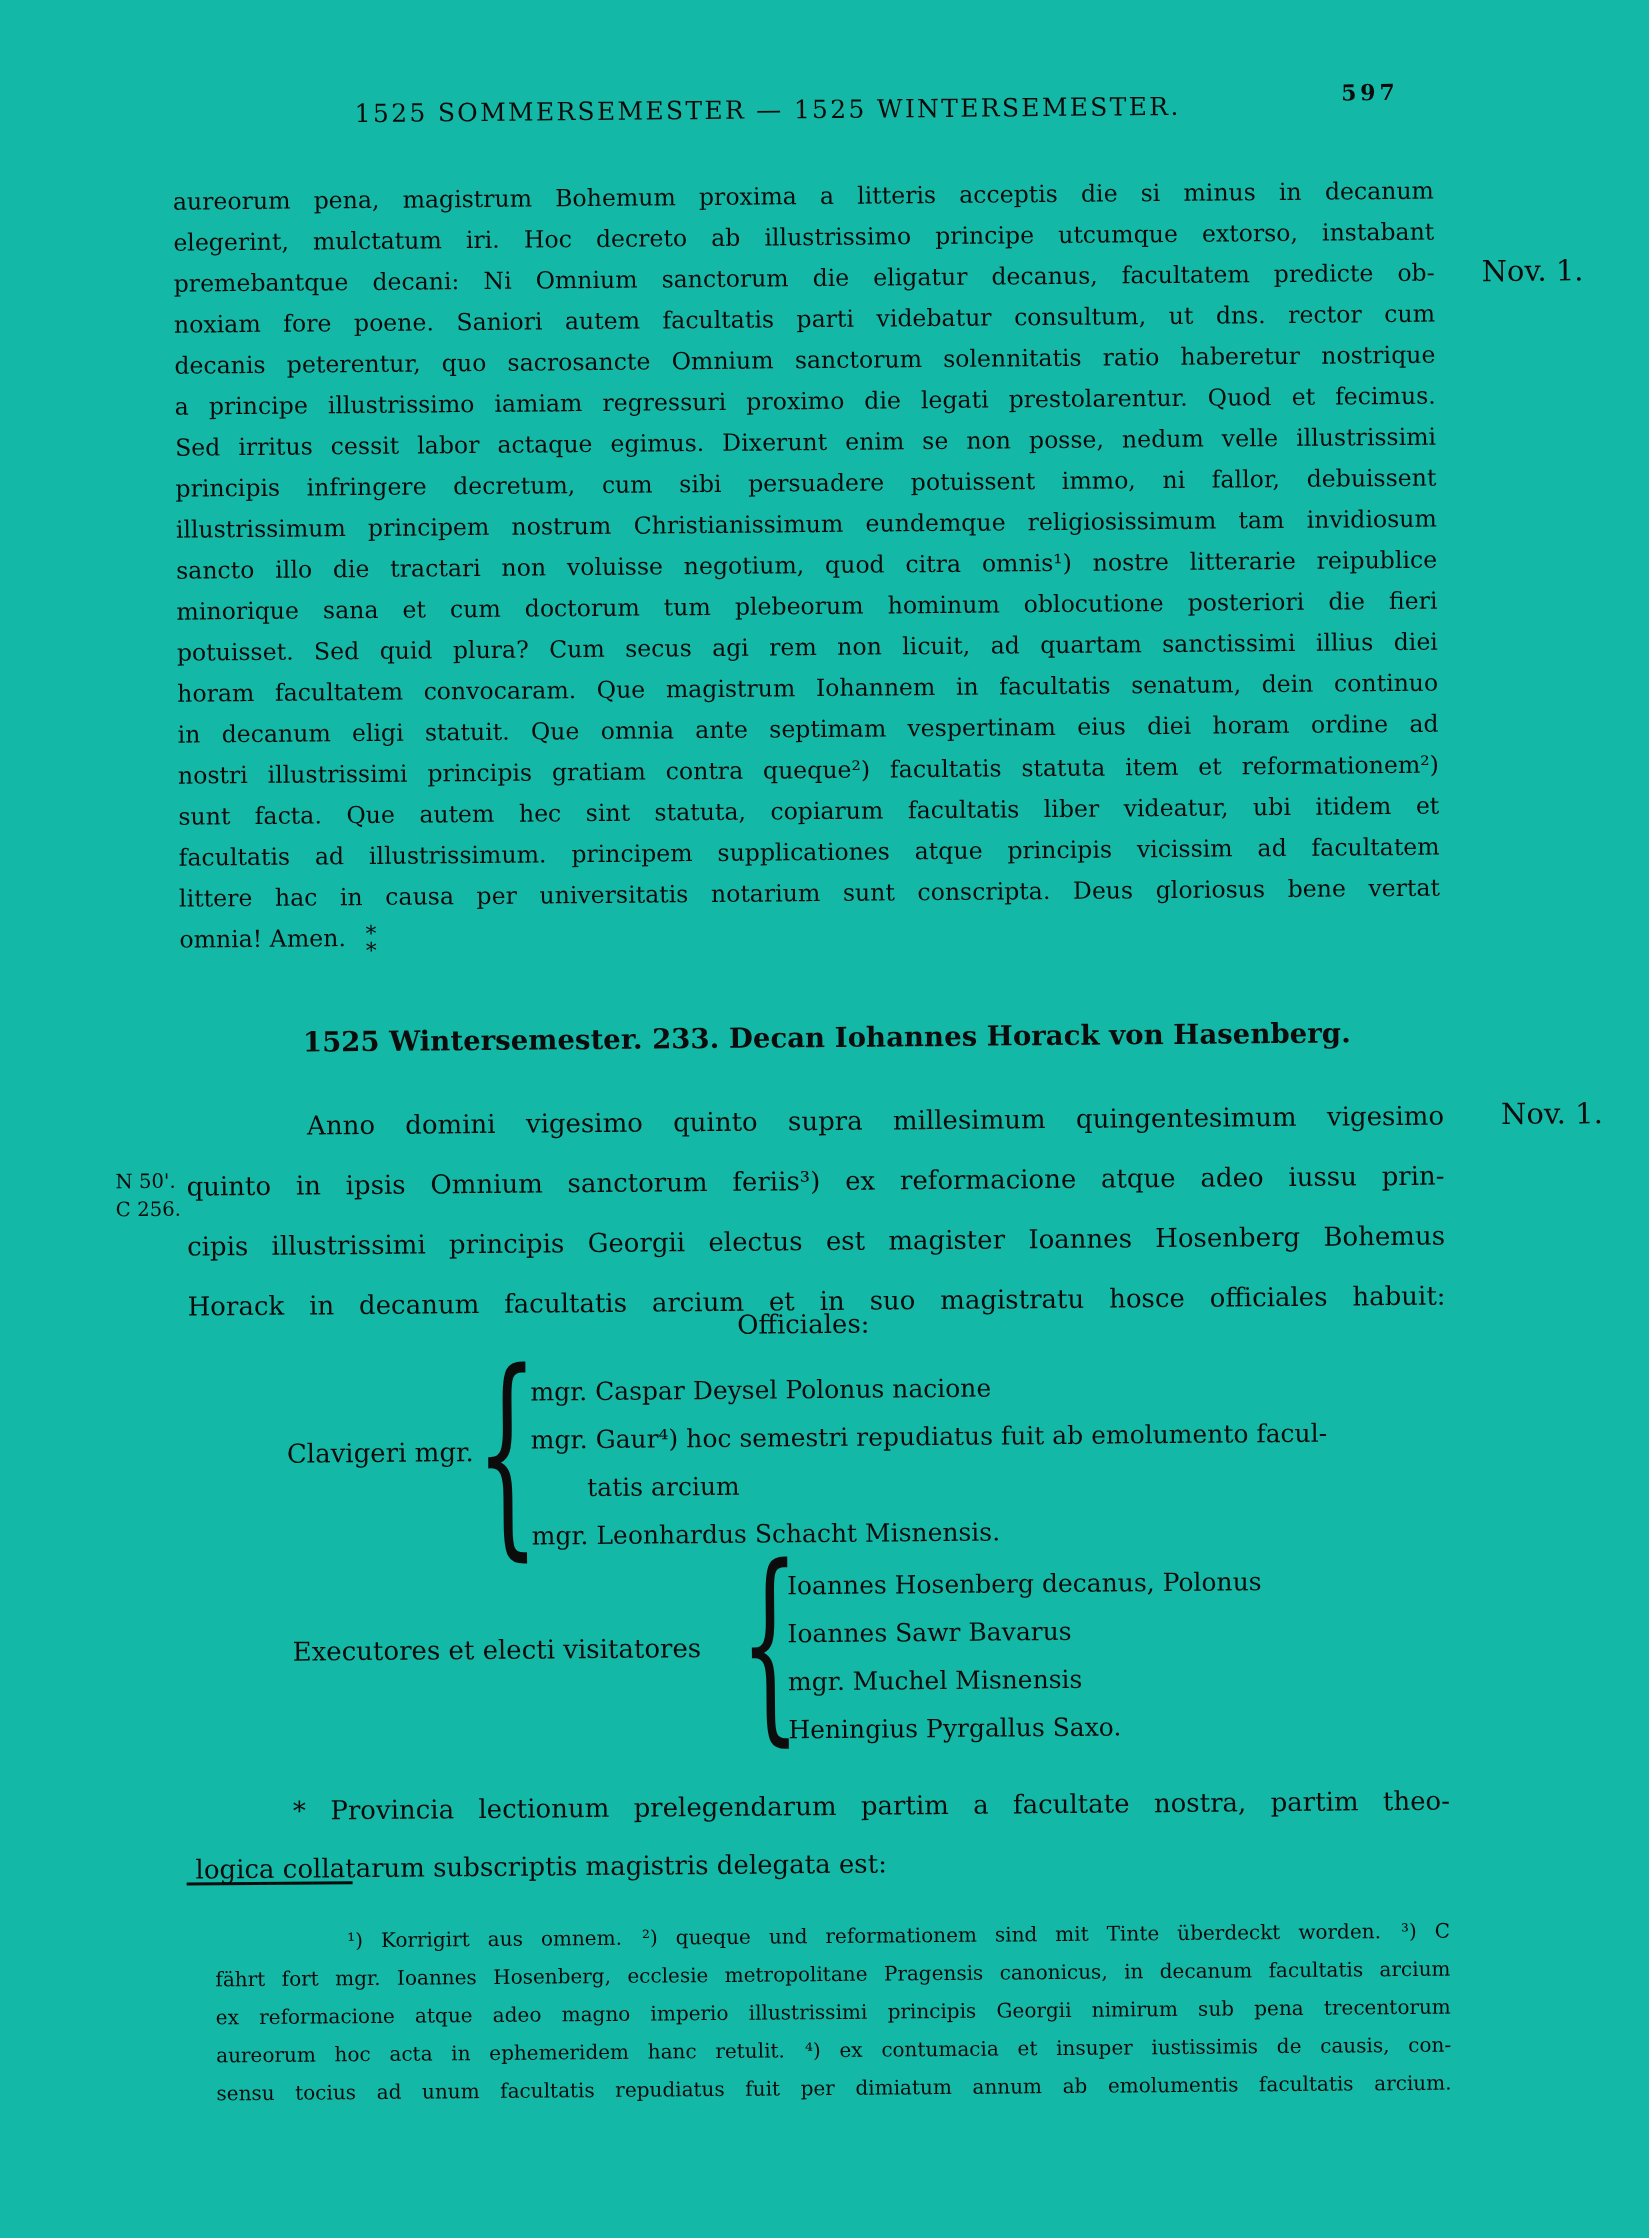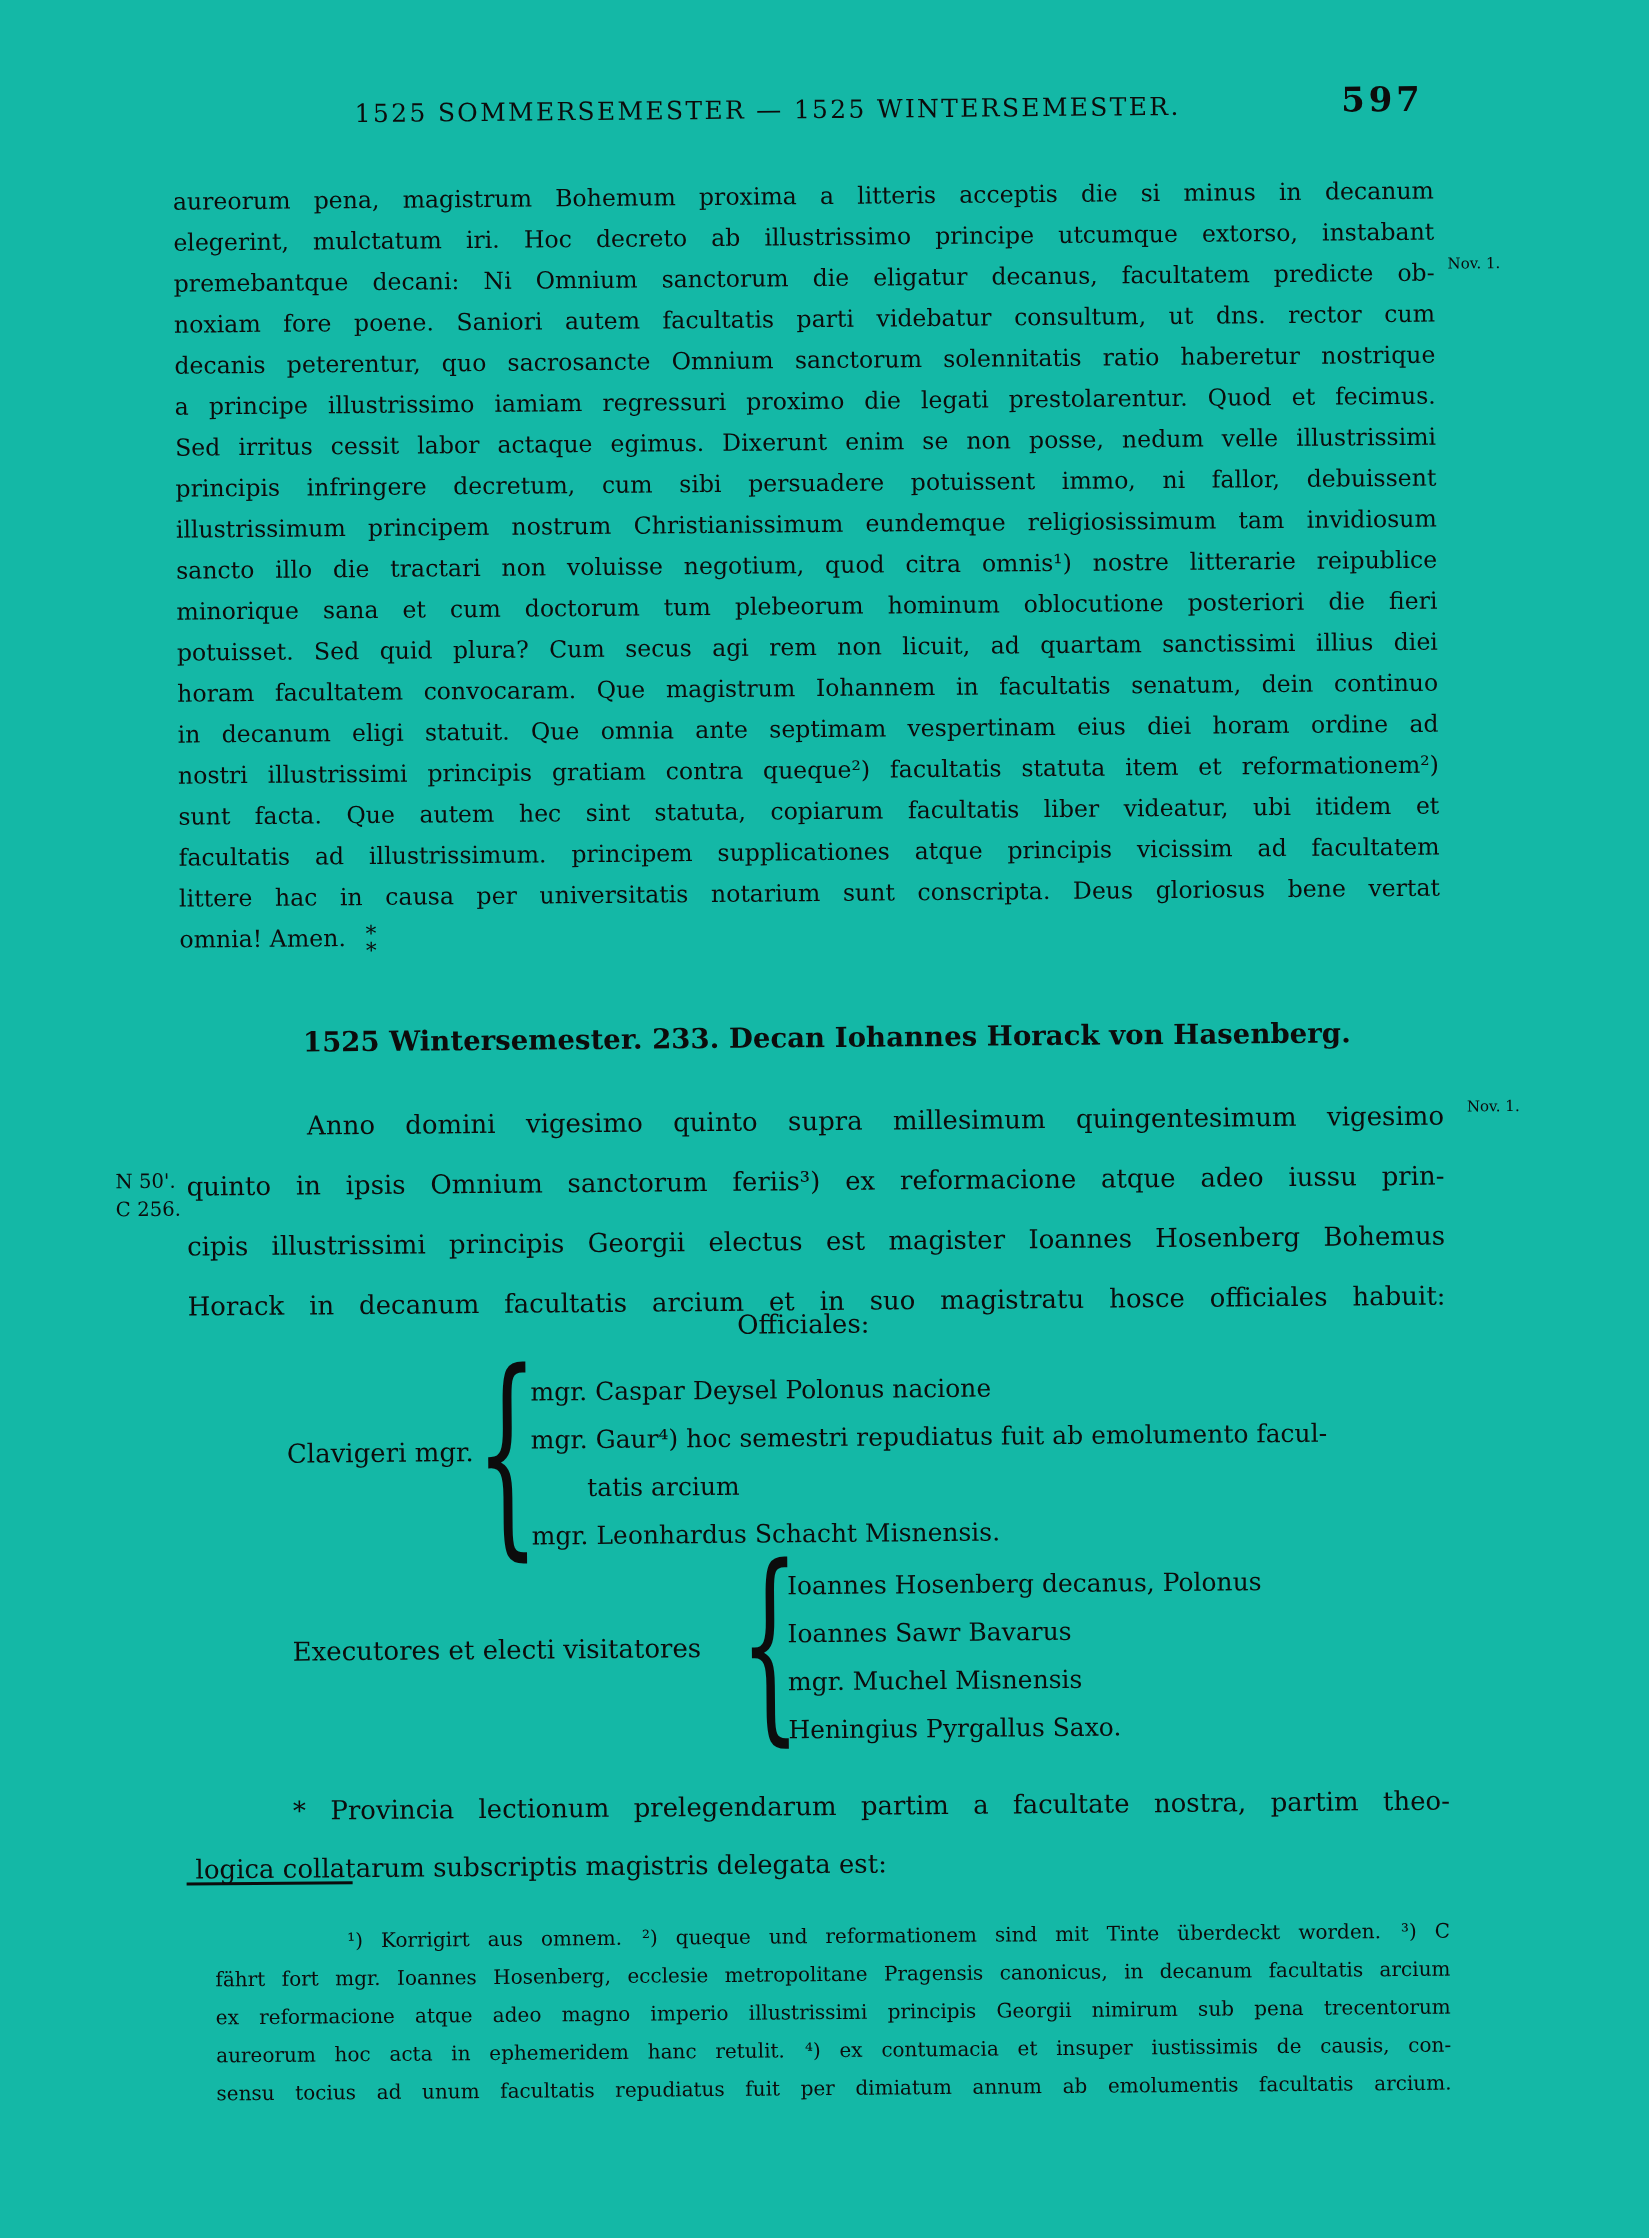--- a/index.html
+++ b/index.html
@@ -27,7 +27,7 @@
   }
   .pagenum {
     left: 1350px; top: 84px;
-    font-size: 34px; font-weight: bold; letter-spacing: 3.9px;
+    font-size: 22px; font-weight: bold; letter-spacing: 3.9px;
   }
 
   .para1 { left: 181px; top: 176px; width: 1261px; font-size: 23.6px; line-height: 41px; }

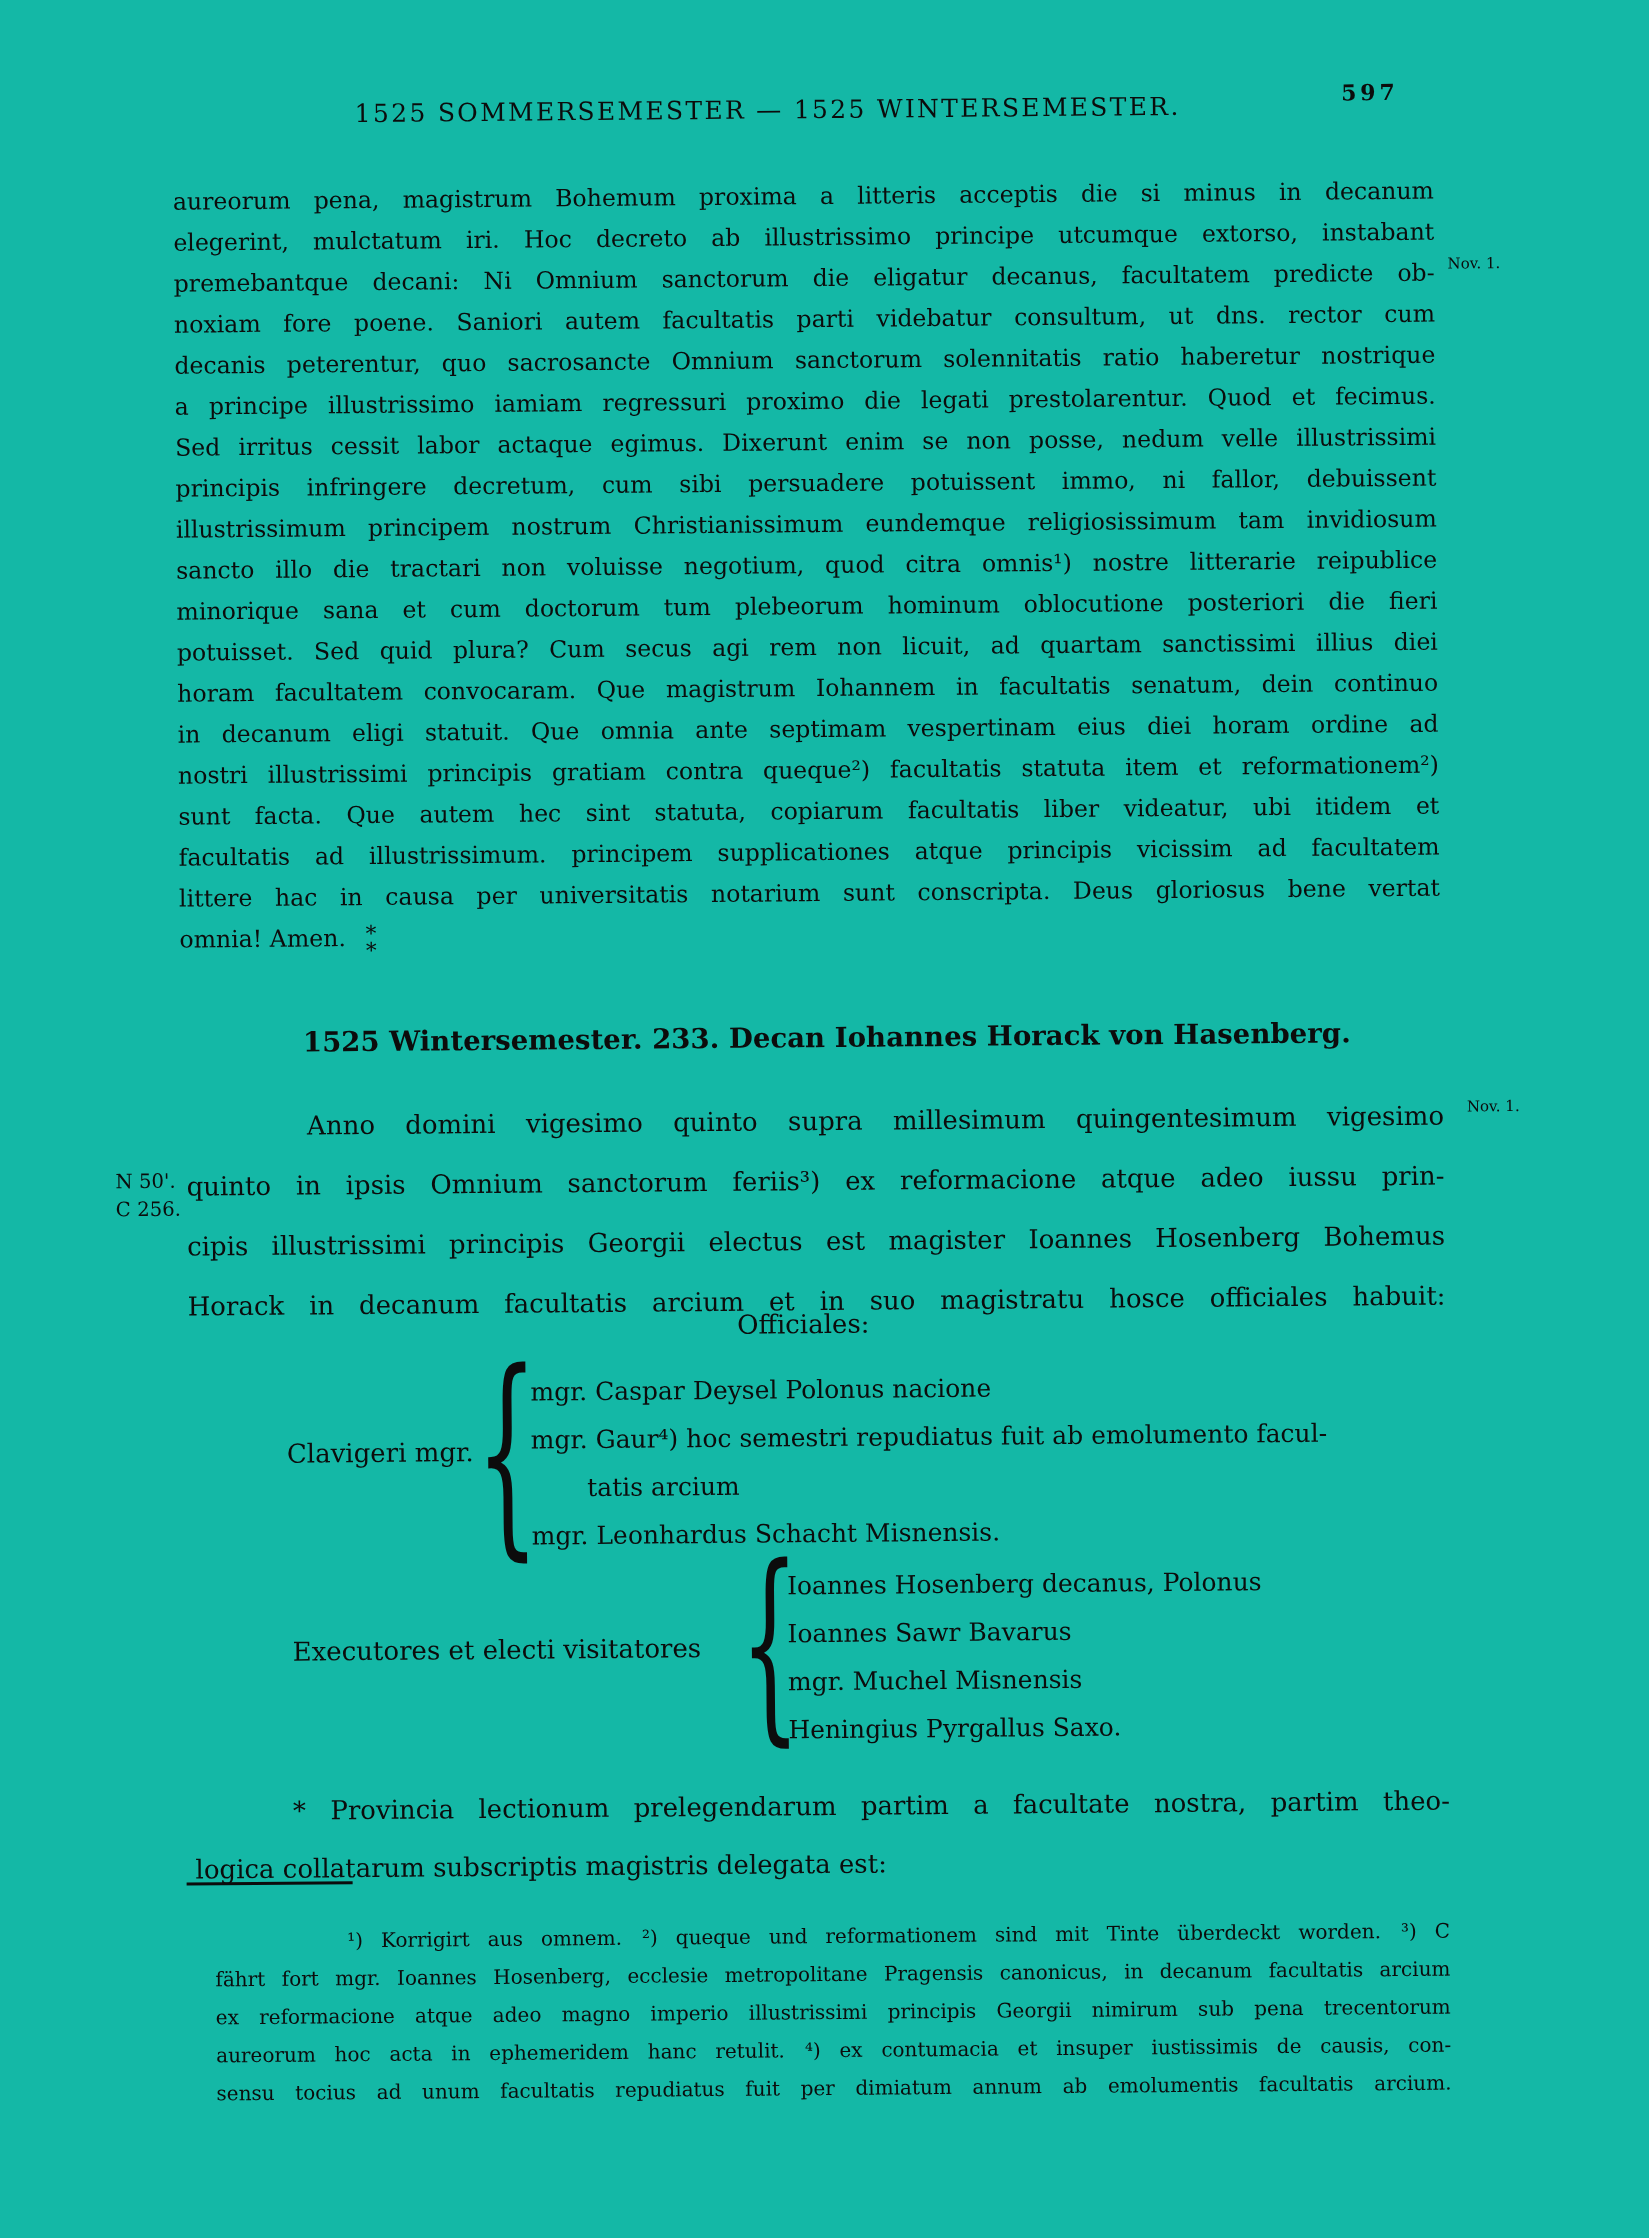--- a/index.html
+++ b/index.html
@@ -46,7 +46,7 @@
     transform: translateY(6.8px); vertical-align: top;
   }
 
-  .note { font-size: 15px; white-space: nowrap; }
+  .note { font-size: 29px; white-space: nowrap; margin-left: 34px; }
   .nov1a { left: 1455px; top: 260px; }
   .nov1b { left: 1467px; top: 1103px; }
   .shelf { left: 115px; top: 1162px; font-size: 19.7px; line-height: 28px; white-space: nowrap; }

